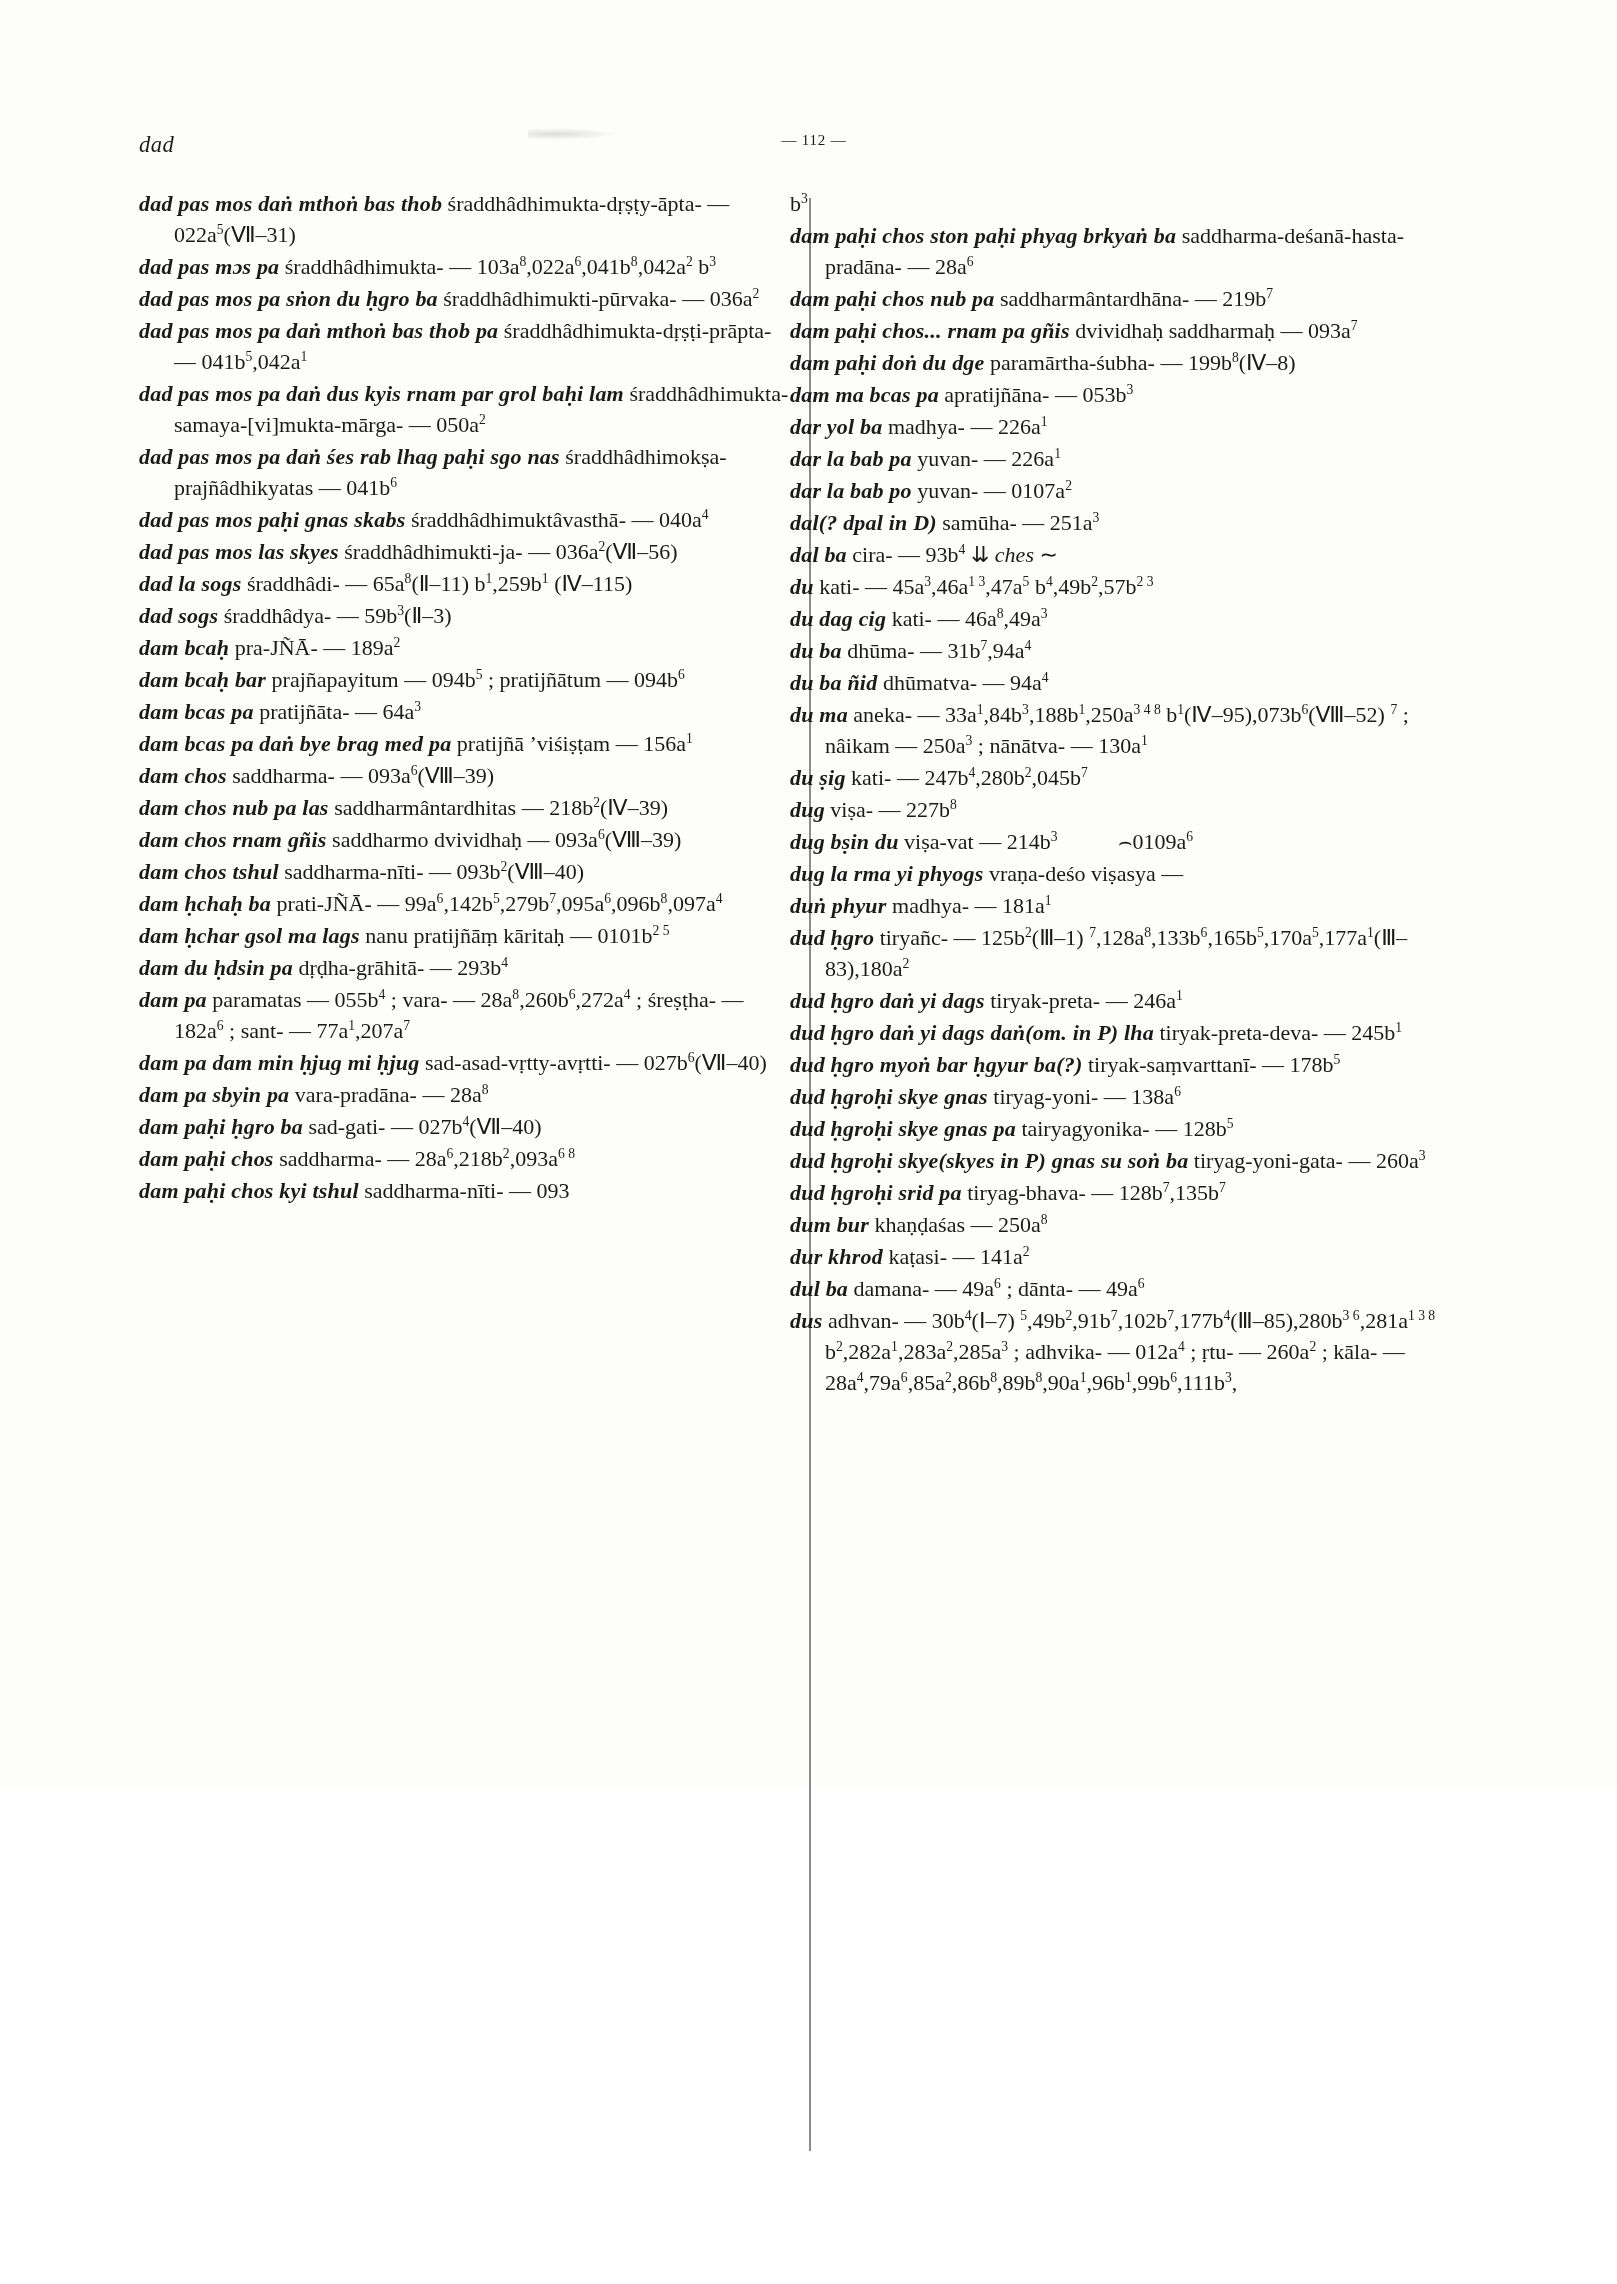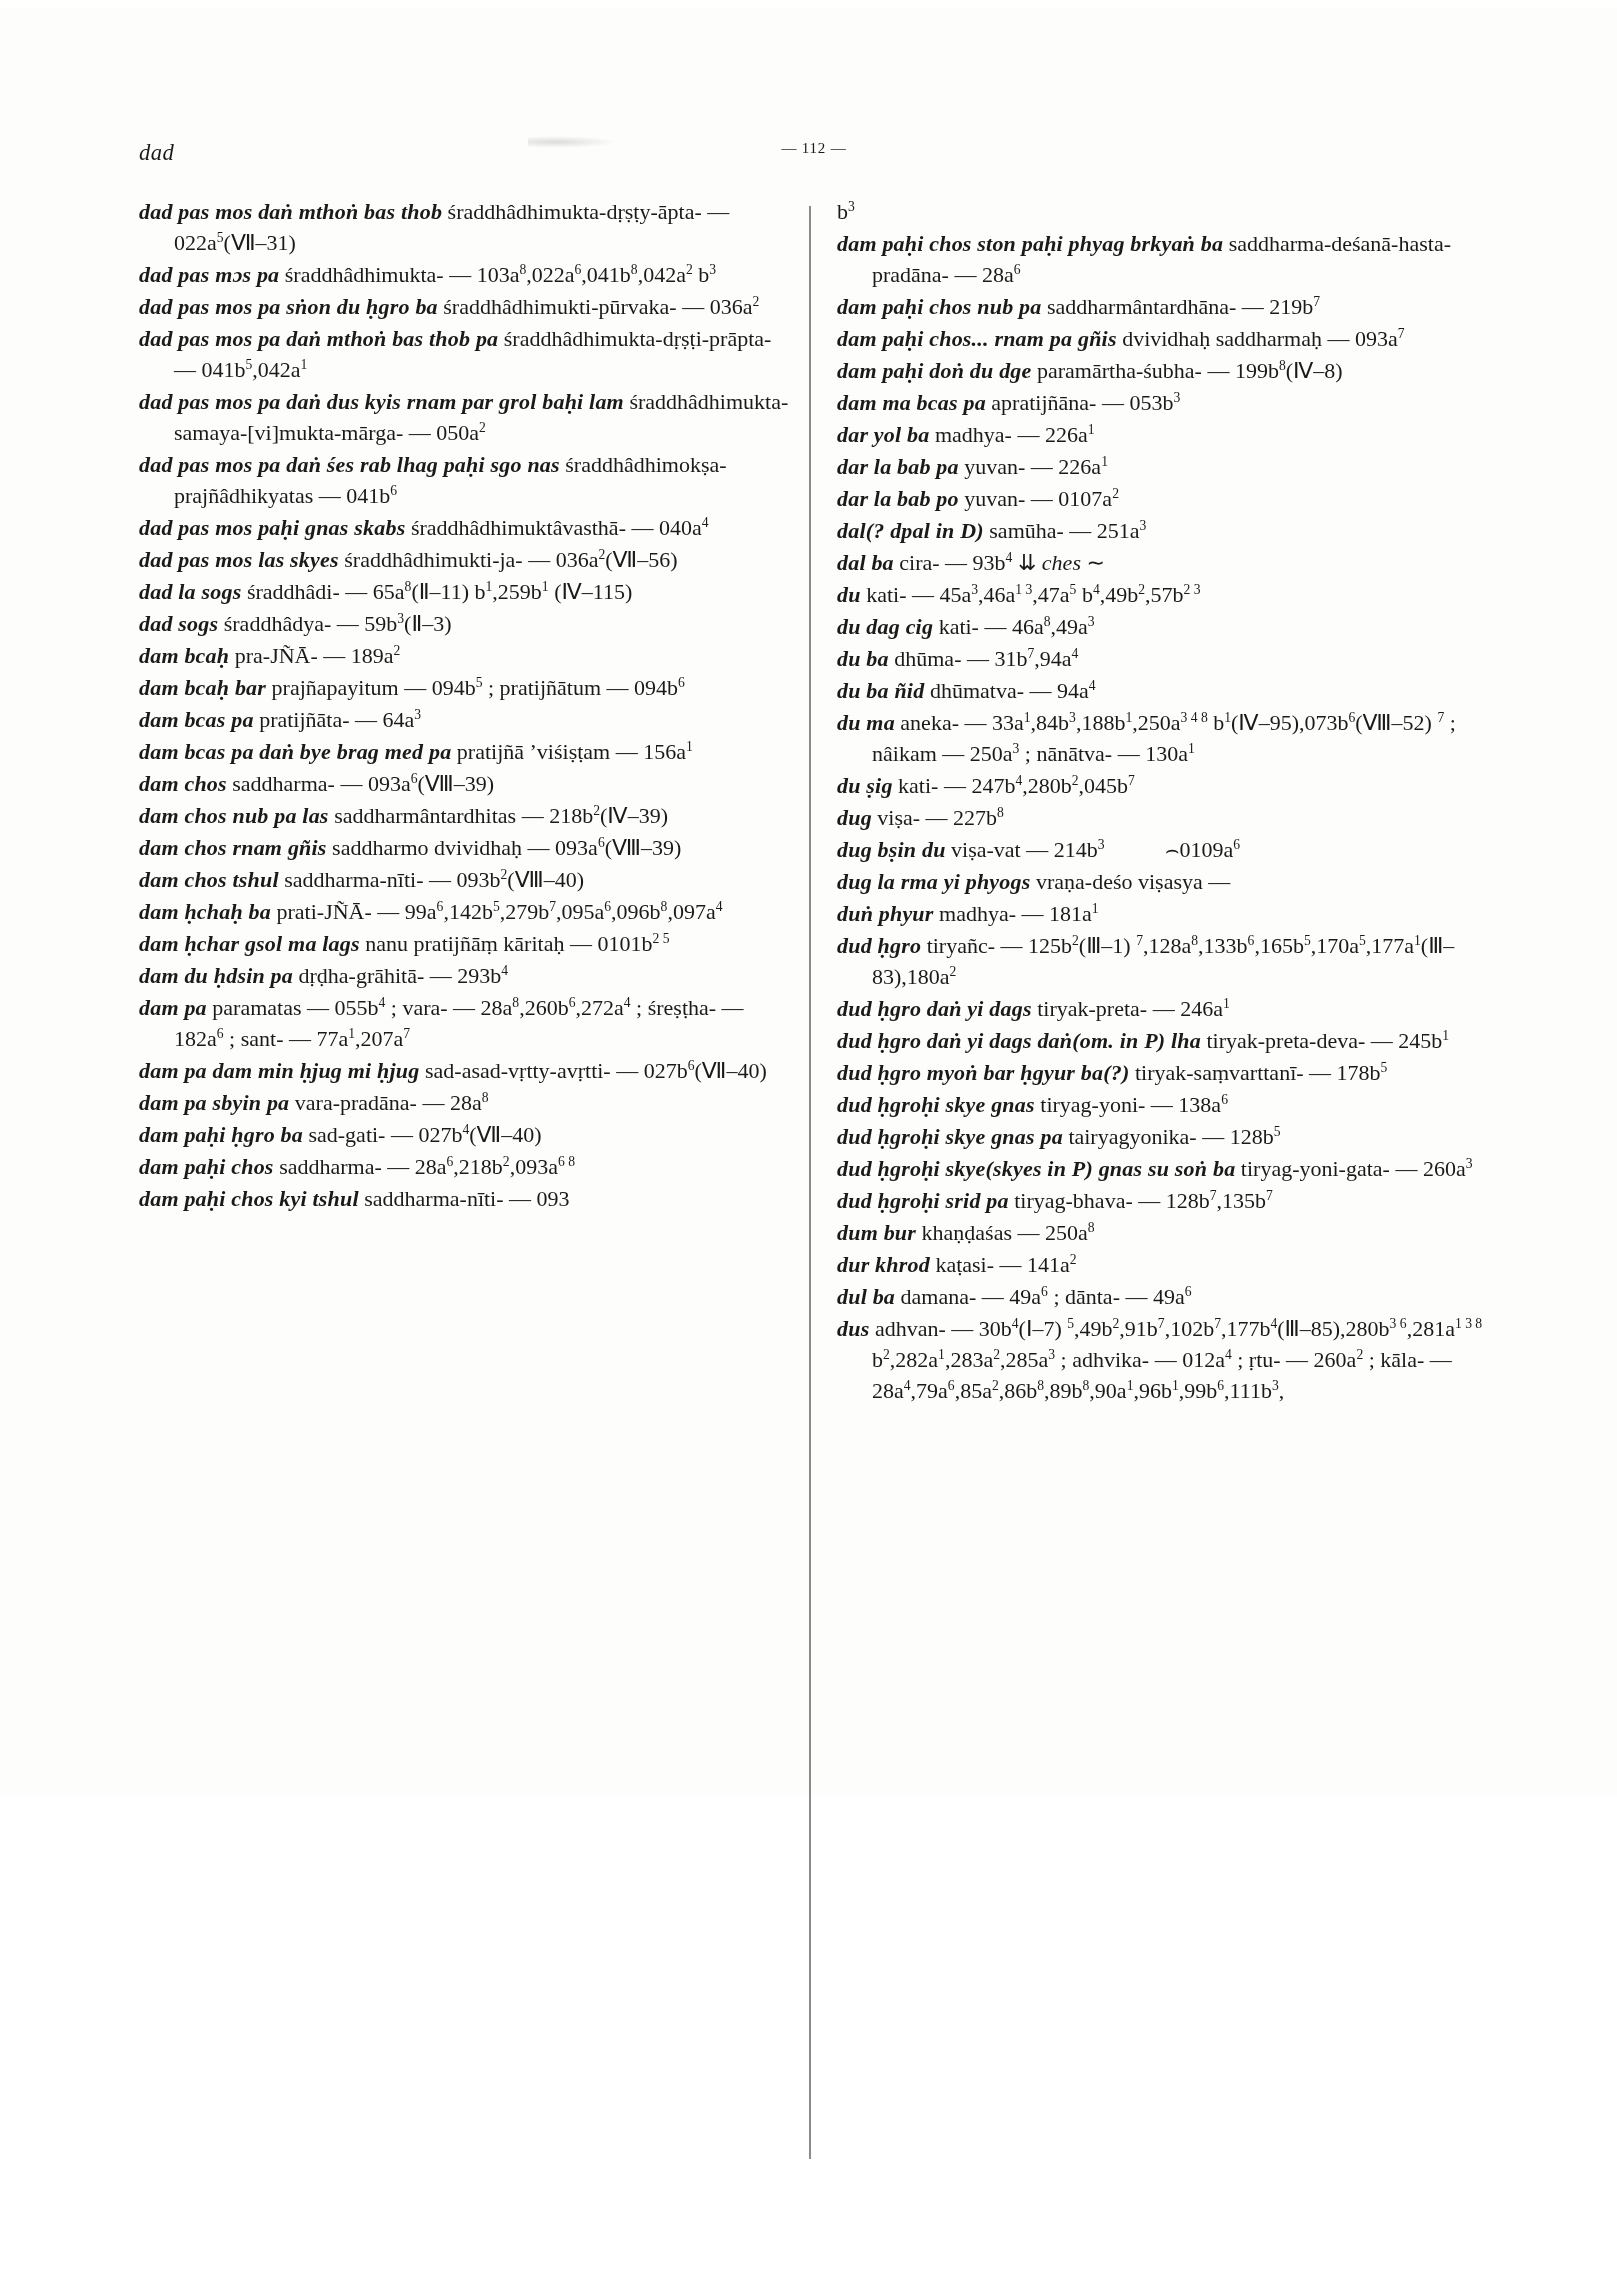--- a/index.html
+++ b/index.html
@@ -20,7 +20,6 @@
     width: 1617px;
     height: 1788px;
     background: #fdfdfb;
-    margin-top: 8px;
   }
   .header {
     position: absolute;

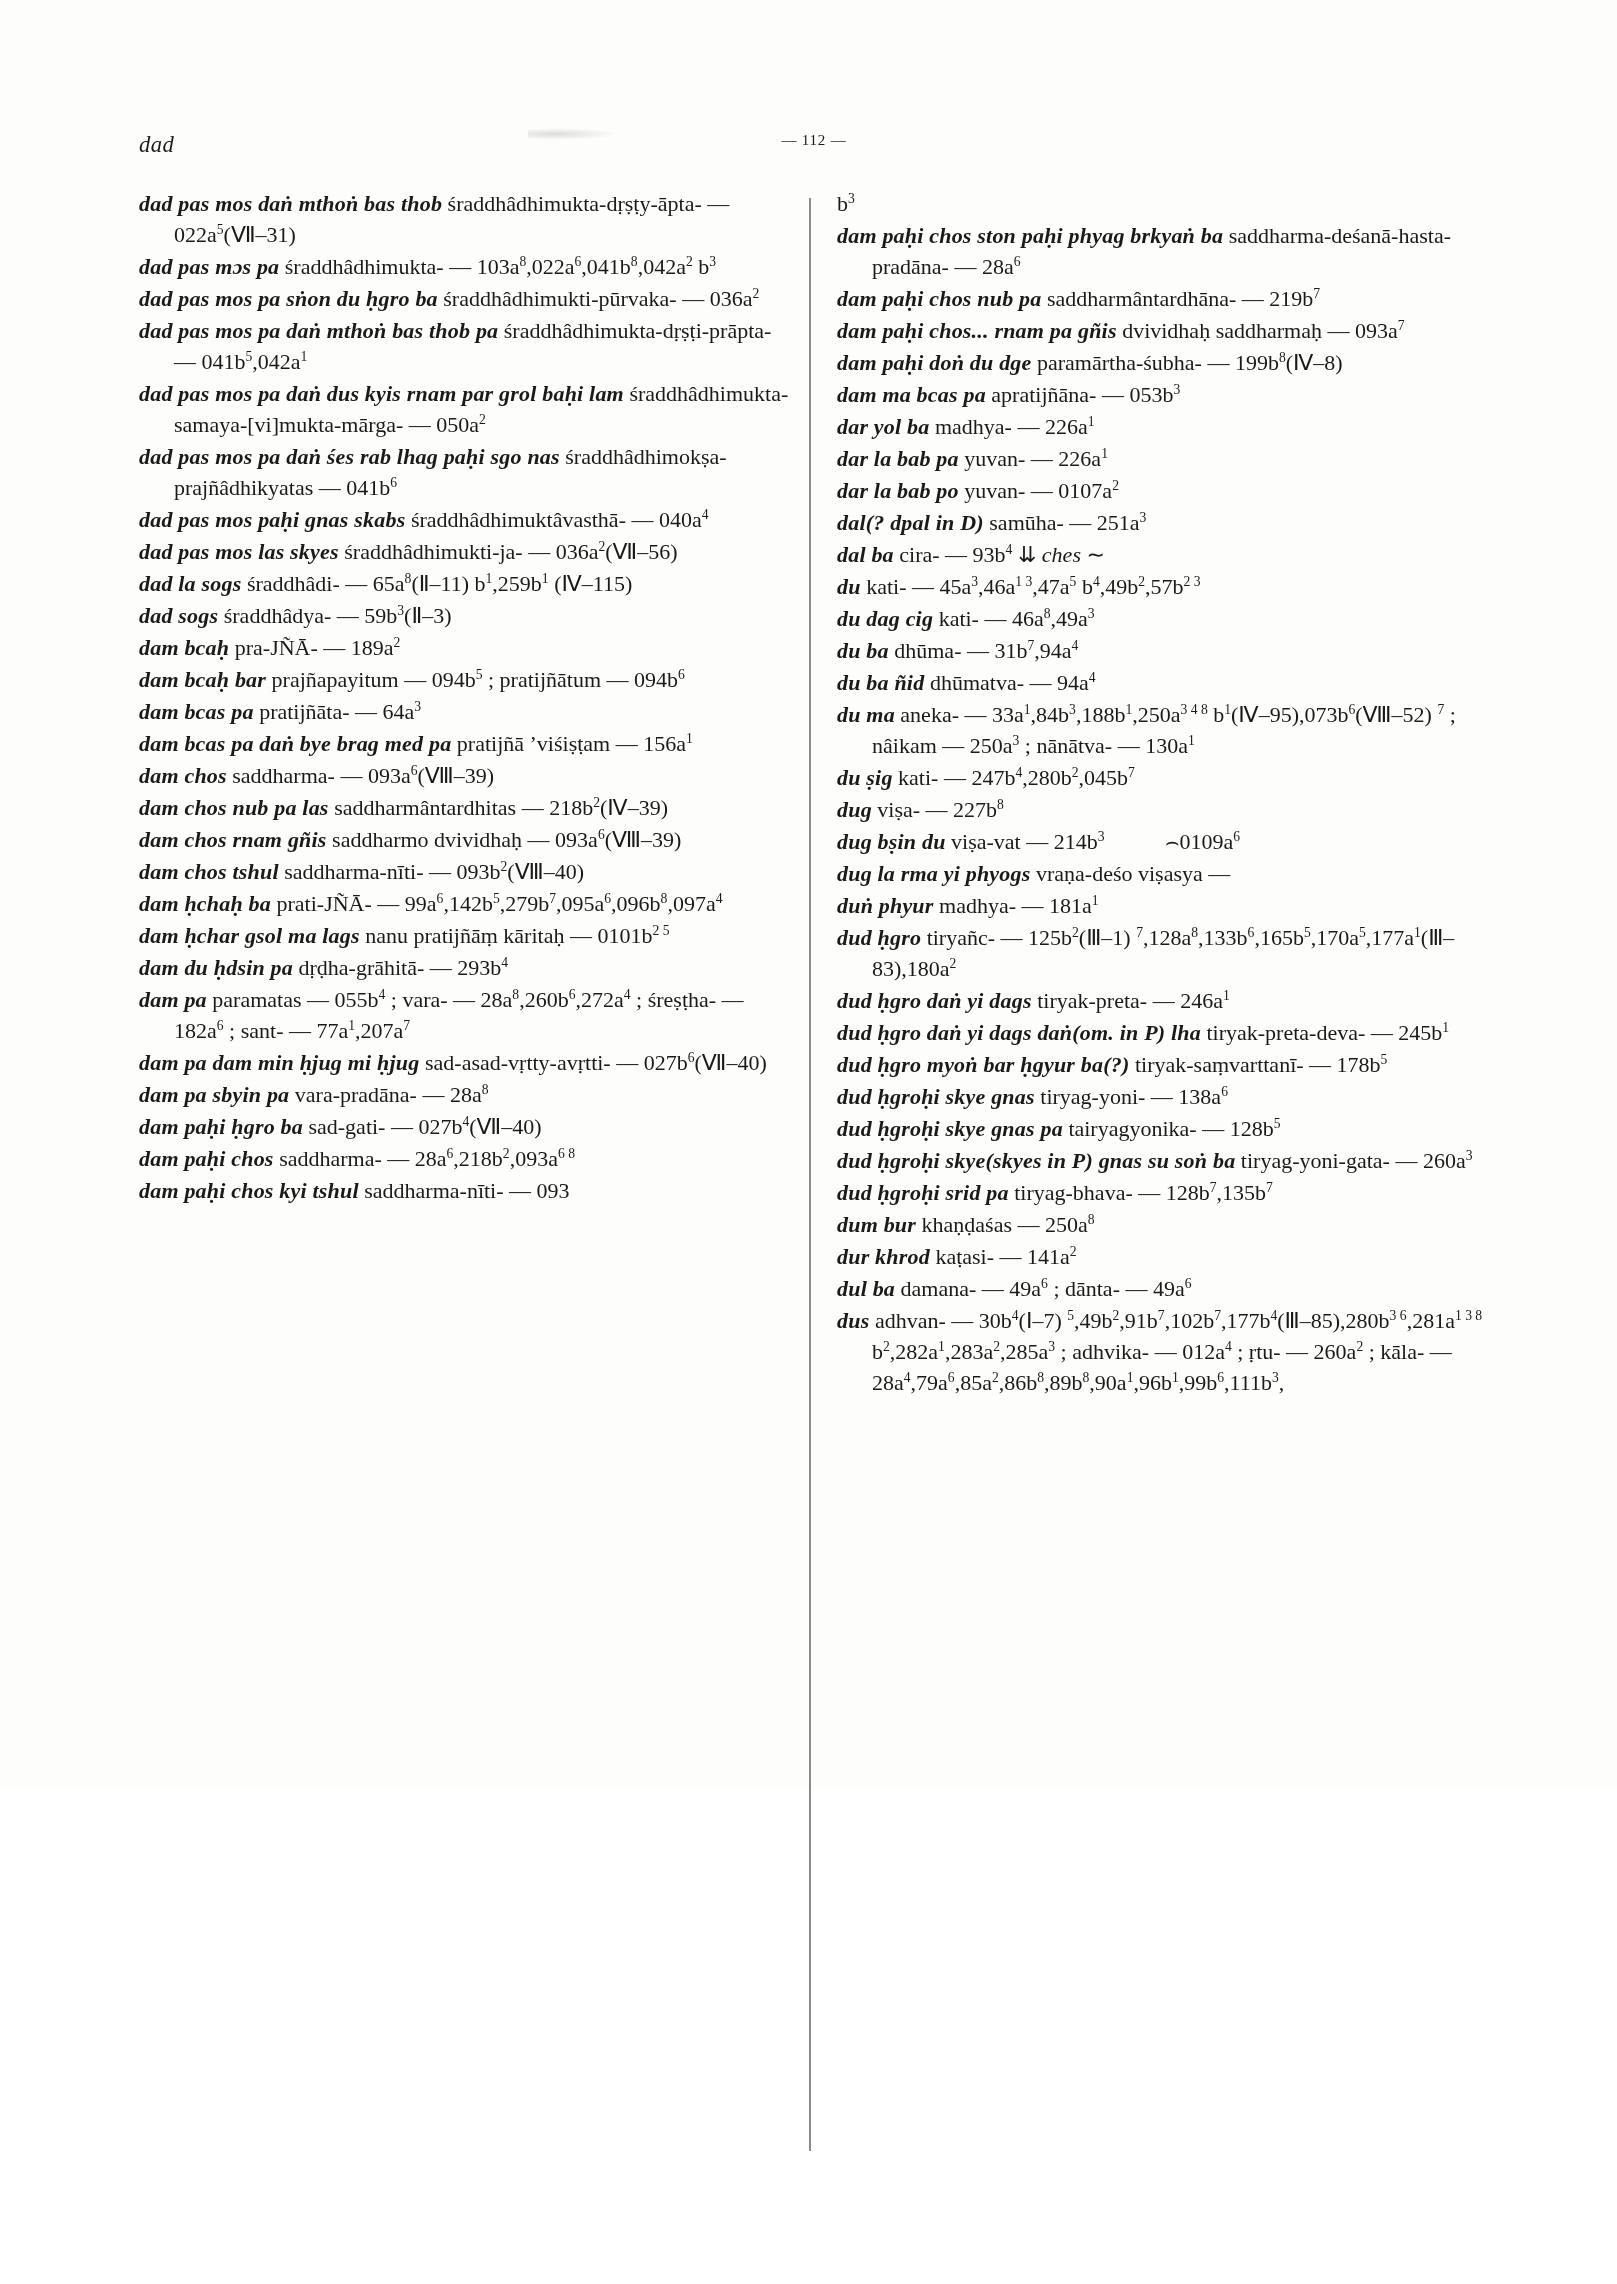--- a/index.html
+++ b/index.html
@@ -59,7 +59,6 @@
     top: 189px;
     width: 1350px;
     display: flex;
-    gap: 47px;
   }
   .col {
     width: 651px;

